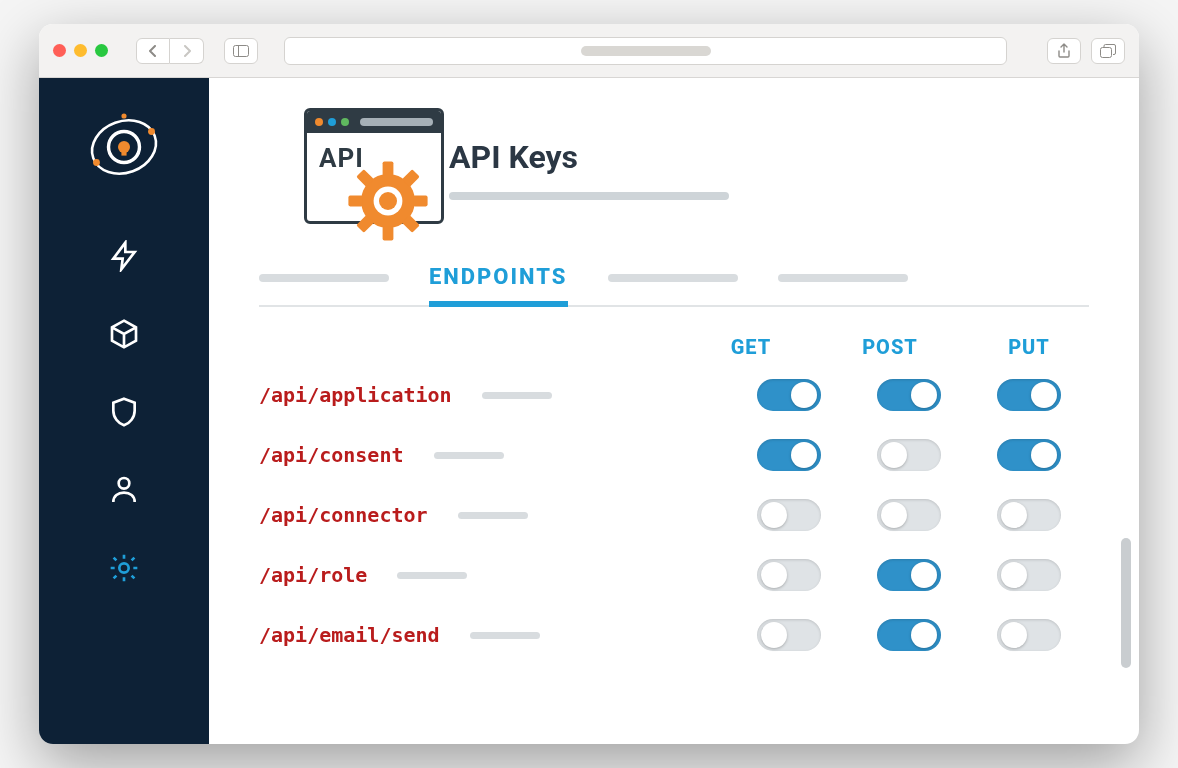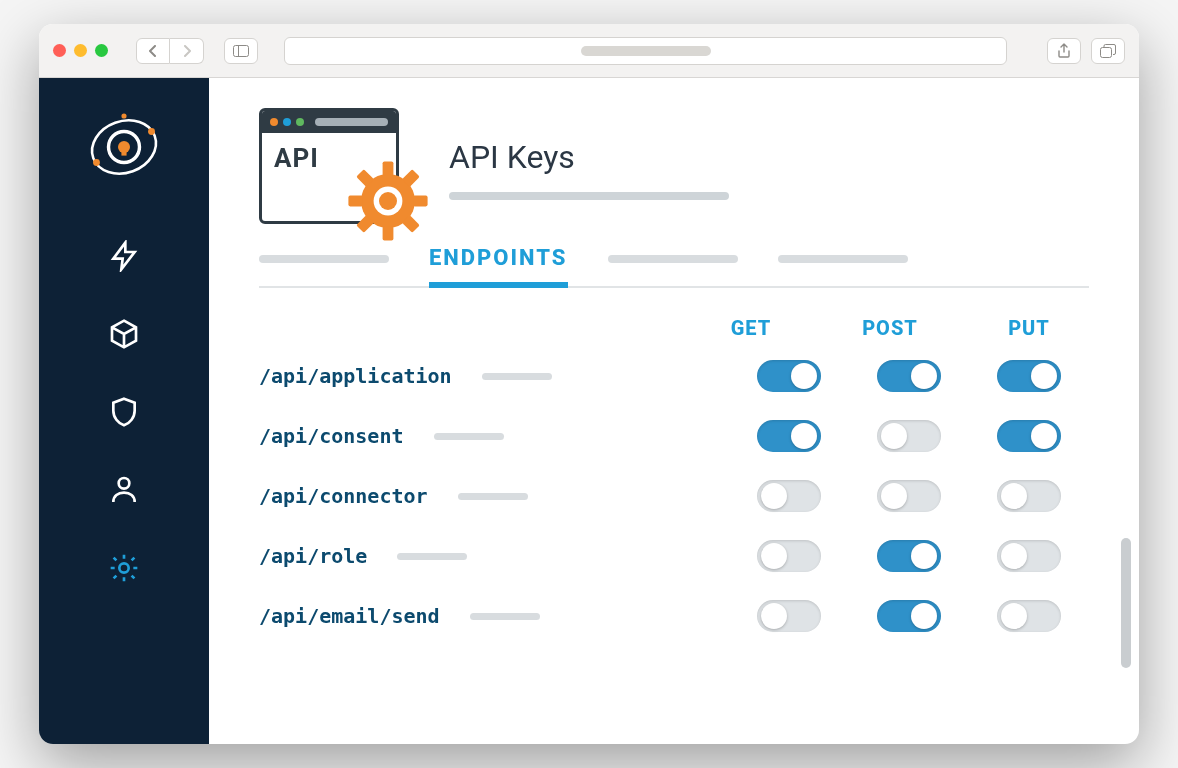--- a/index.html
+++ b/index.html
@@ -119,6 +119,7 @@
     border:3px solid #2f3b44;
     border-radius:6px;
     overflow:hidden;
+    margin-left:45px;
   }
   .api-window-top {
     background:#2f3b44;

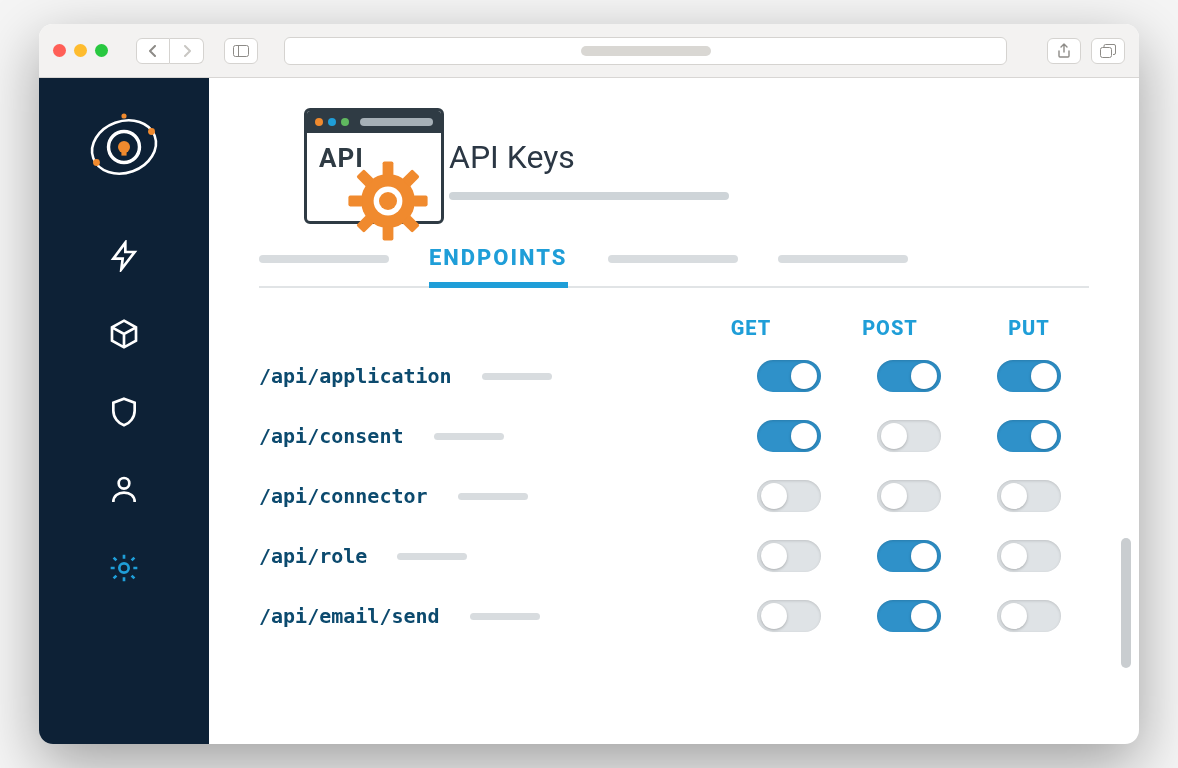--- a/index.html
+++ b/index.html
@@ -149,7 +149,7 @@
   .page-title-wrap { padding-top:30px; flex:1; }
   .page-title {
     font-size:32px;
-    font-weight:400;
+    font-weight:700;
     color:#2b3744;
     margin-bottom:16px;
   }

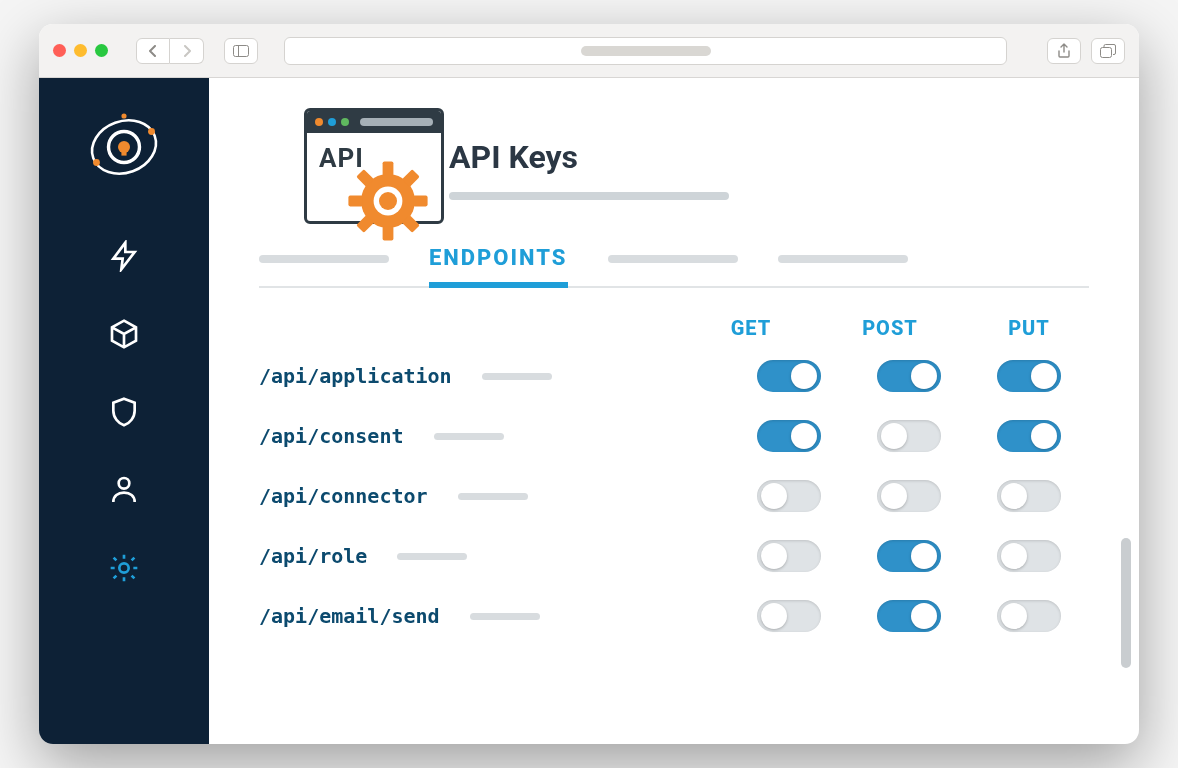--- a/index.html
+++ b/index.html
@@ -158,7 +158,7 @@
   }
   
   .tabs {
-    margin-top: 21px;
+    margin-top: 40px;
     display:flex;
     align-items:center;
     border-bottom:2px solid #e1e4e6;

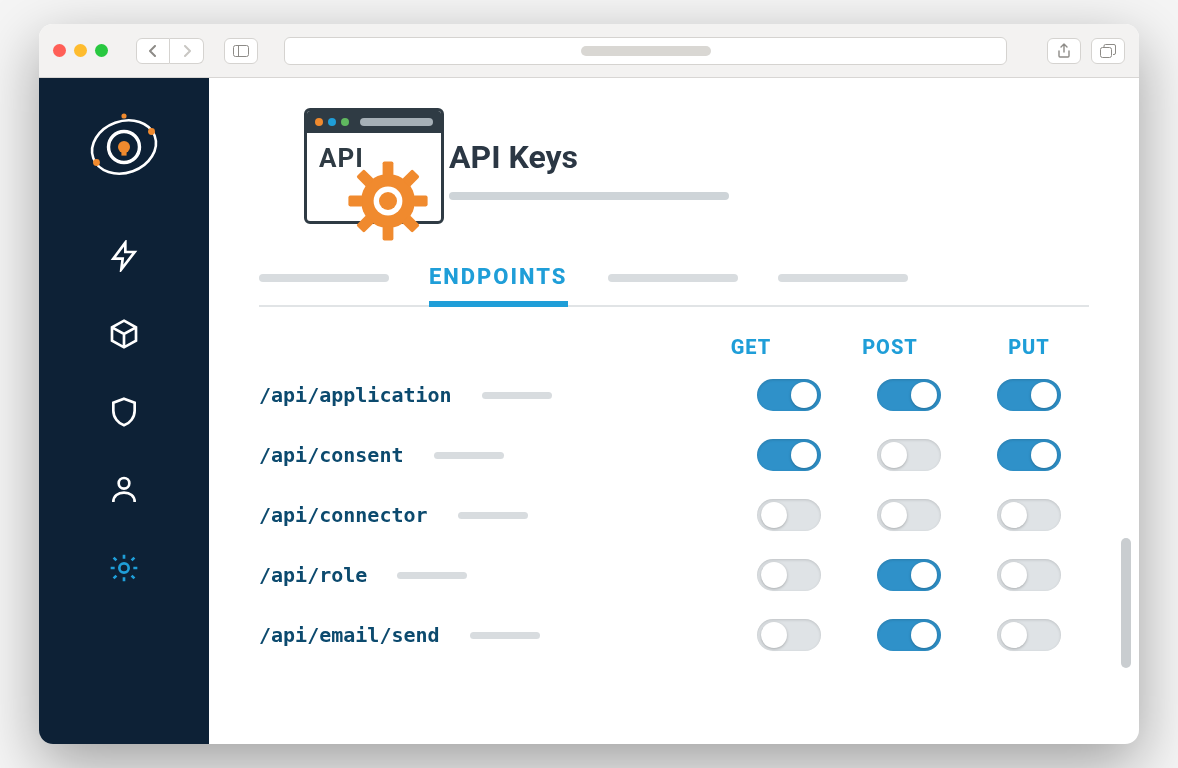--- a/index.html
+++ b/index.html
@@ -209,7 +209,7 @@
     font-family: ui-monospace, Menlo, Consolas, monospace;
     font-size:20px;
     font-weight:700;
-    color:#0c4a6e;
+    color:#b91c1c;
   }
   .endpoint-stub {
     width:70px;height:7px;background:#d8dcdf;border-radius:4px;

